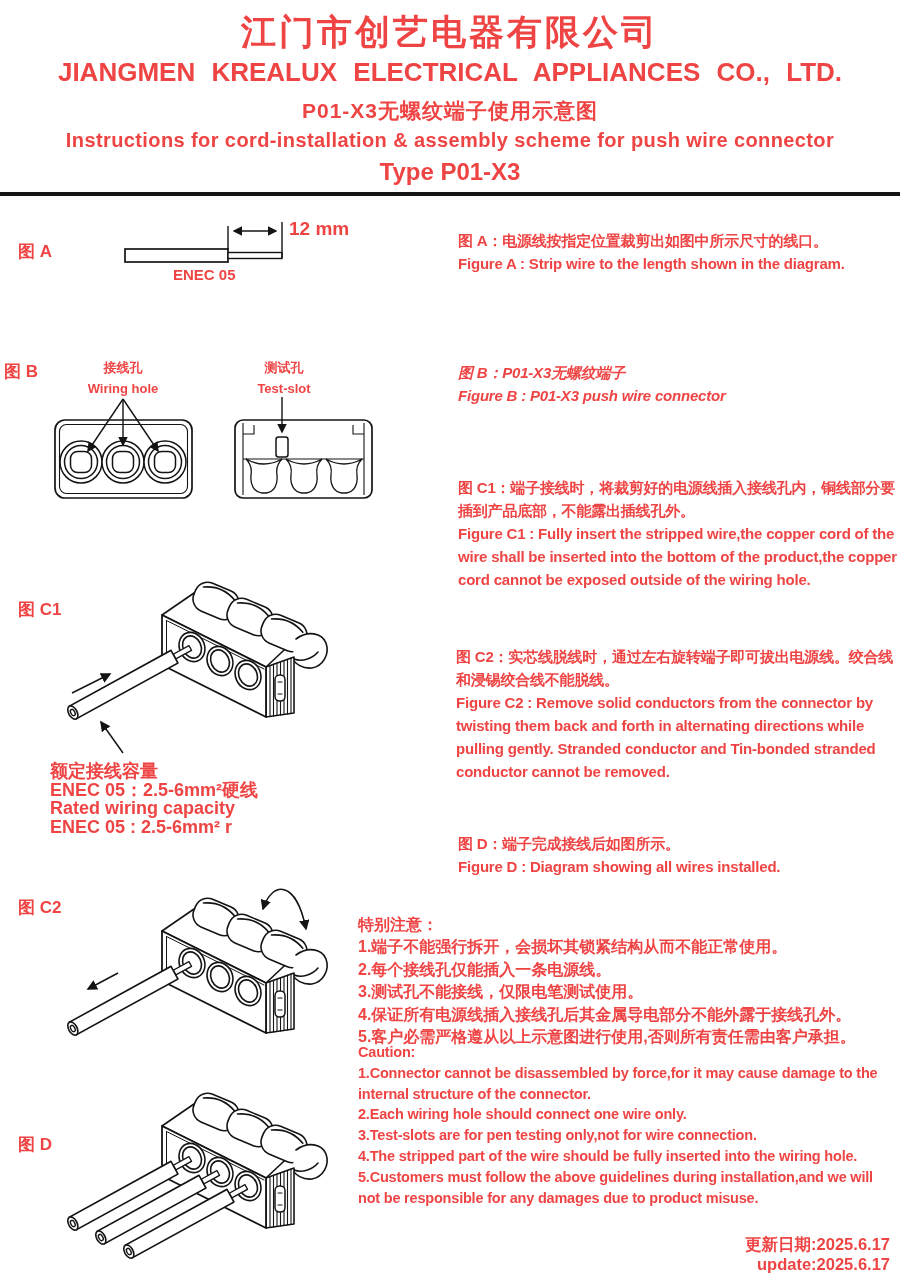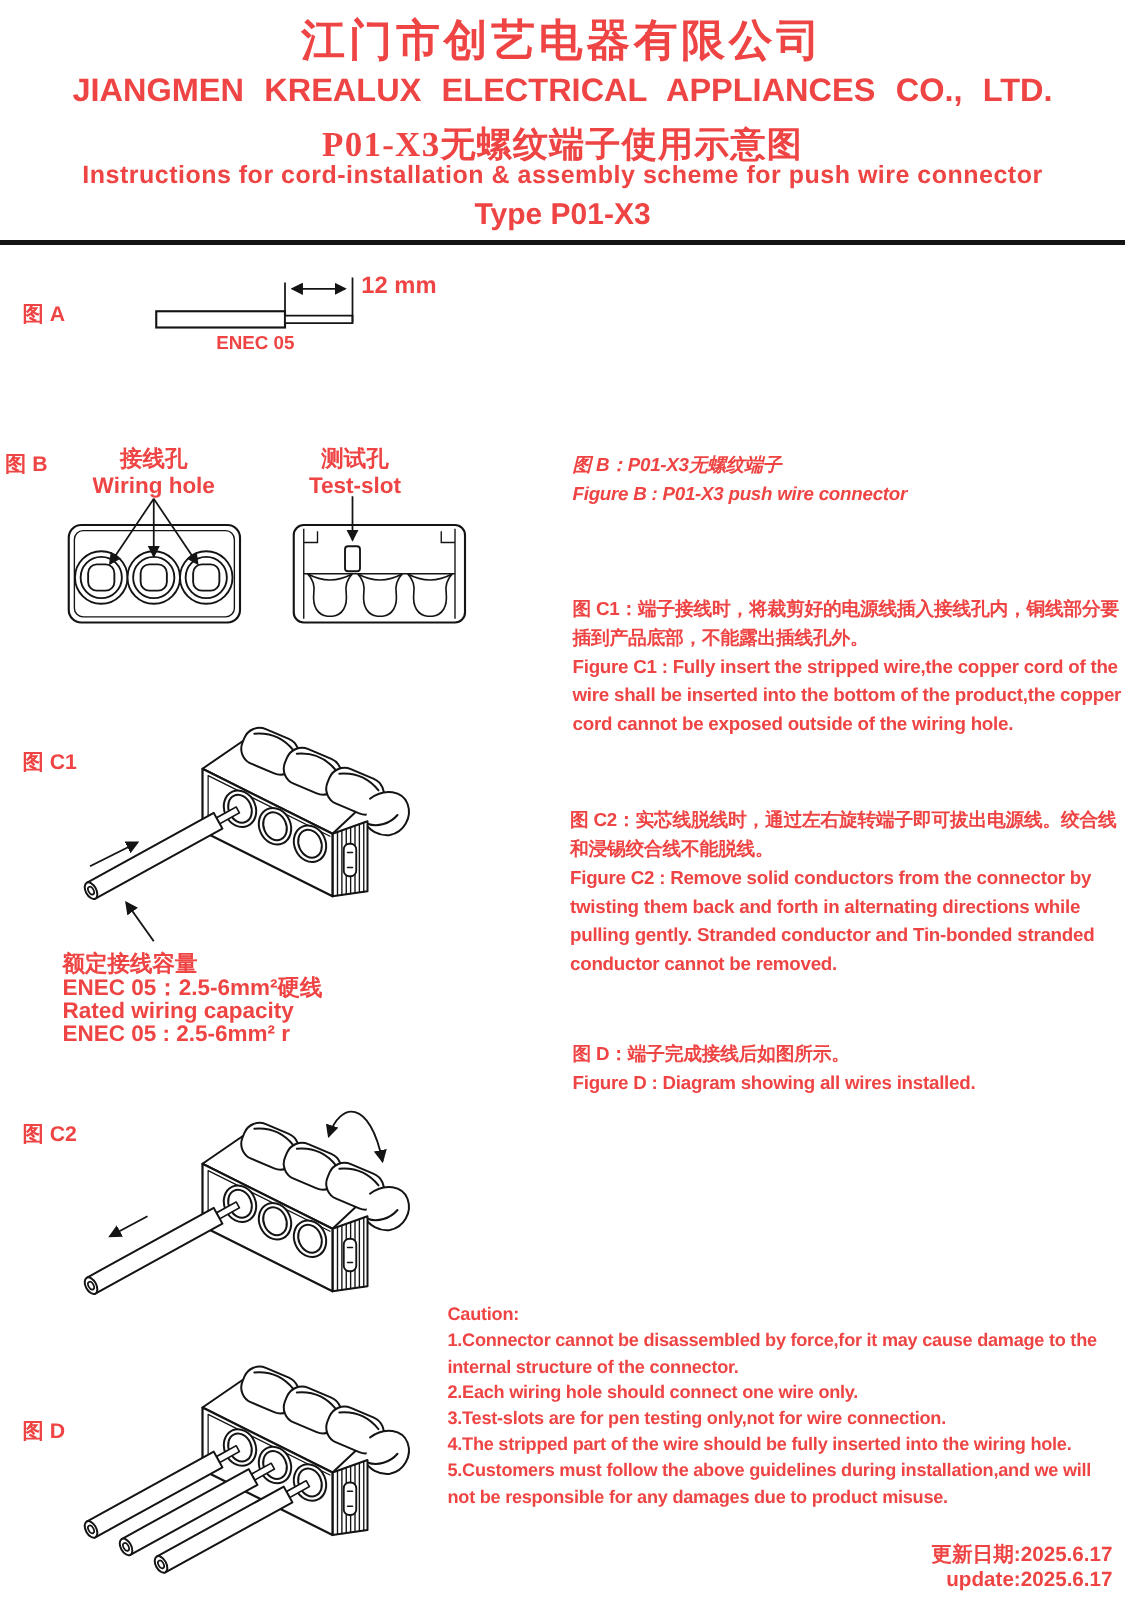--- a/index.html
+++ b/index.html
@@ -9,7 +9,7 @@
   .ctr{left:0;width:900px;text-align:center;white-space:nowrap;}
   .company-cn{top:9px;font-size:35px;letter-spacing:3px;}
   .company-en{top:57px;font-size:26px;word-spacing:9px;}
-  .subtitle-cn{top:97px;font-size:28px;letter-spacing:1px;font-family:Liberation Serif, serif;}
+  .subtitle-cn{top:97px;font-size:21px;letter-spacing:1px;}
   .subtitle-en{top:129px;font-size:20px;letter-spacing:.4px;}
   .type-label{top:158px;font-size:24px;}
   .divider{top:192px;left:0;width:900px;height:3.5px;background:#141414;}

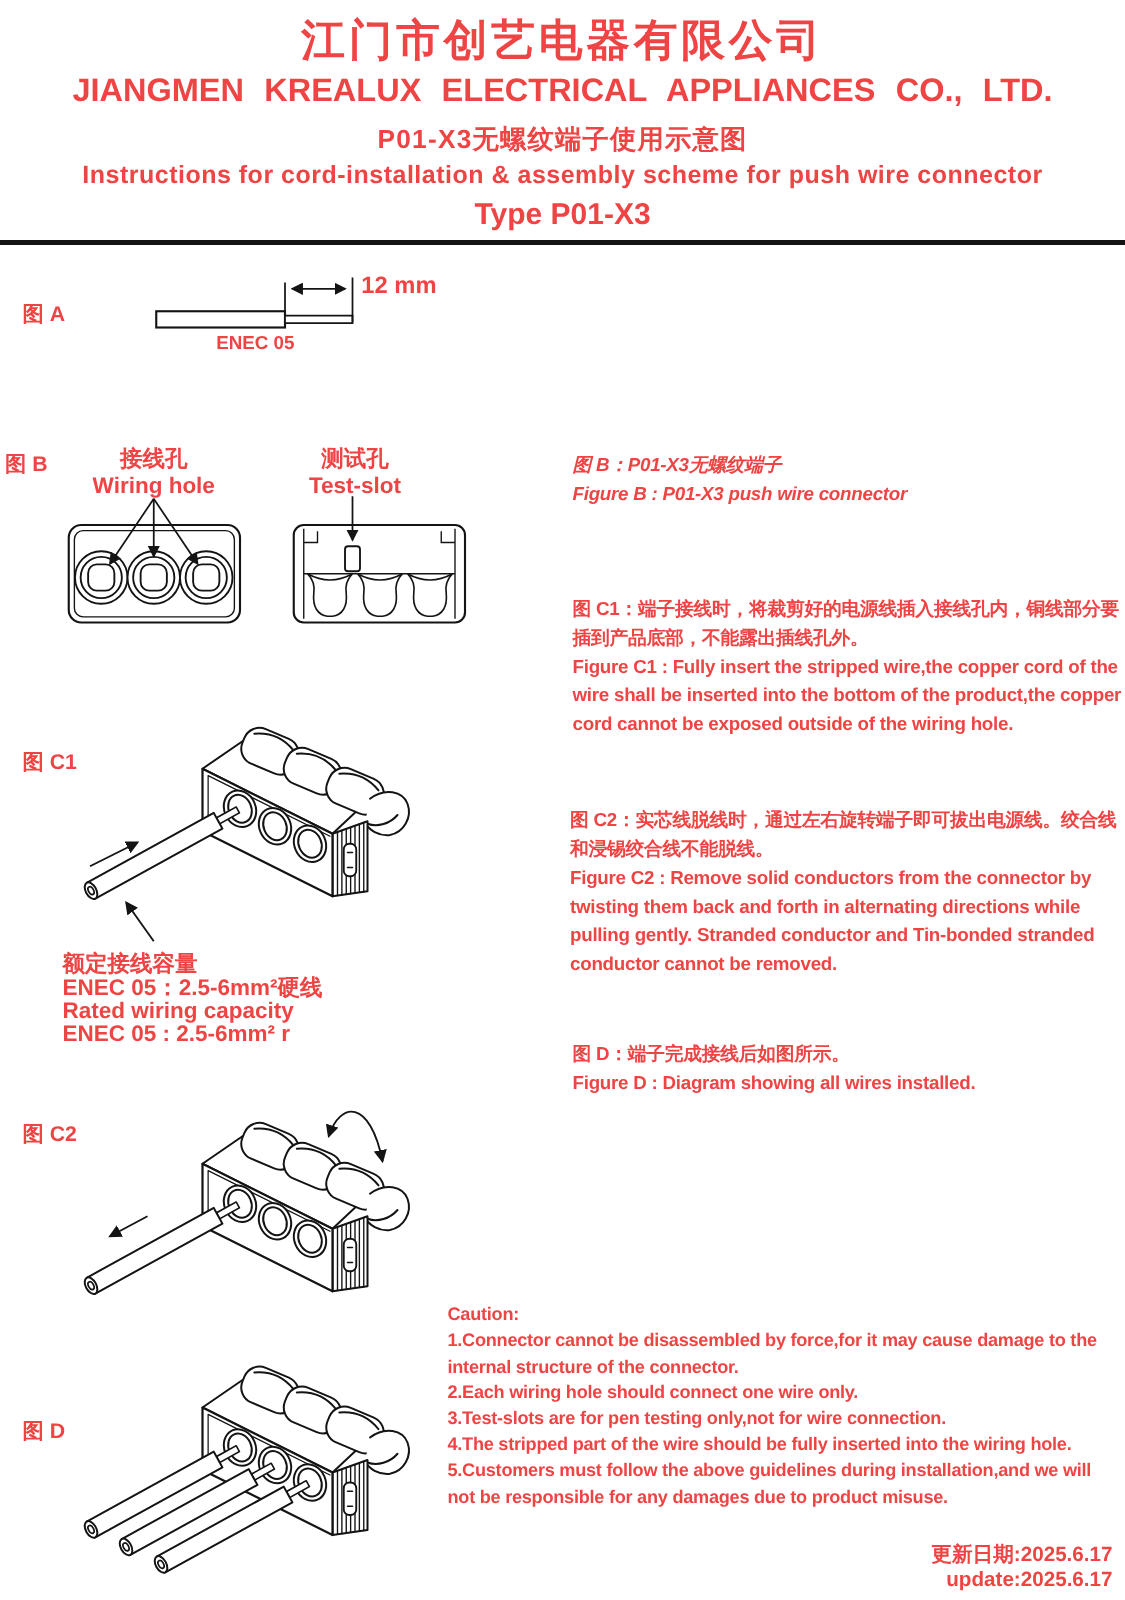--- a/index.html
+++ b/index.html
@@ -91,6 +91,10 @@
   </svg>
   <div class="abs dimtext" style="left:289px;top:218px;">12 mm</div>
   <div class="abs marktext" style="left:173px;top:266px;">ENEC 05</div>
+  <div class="abs desc" style="left:458px;top:229px;width:440px;">
+    <div>图 A：电源线按指定位置裁剪出如图中所示尺寸的线口。</div>
+    <div>Figure A : Strip wire to the length shown in the diagram.</div>
+  </div>
 
   <div class="abs figlabel" style="left:4px;top:360px;">图 B</div>
   <div class="abs smalllabel" style="left:63px;top:357px;width:120px;">

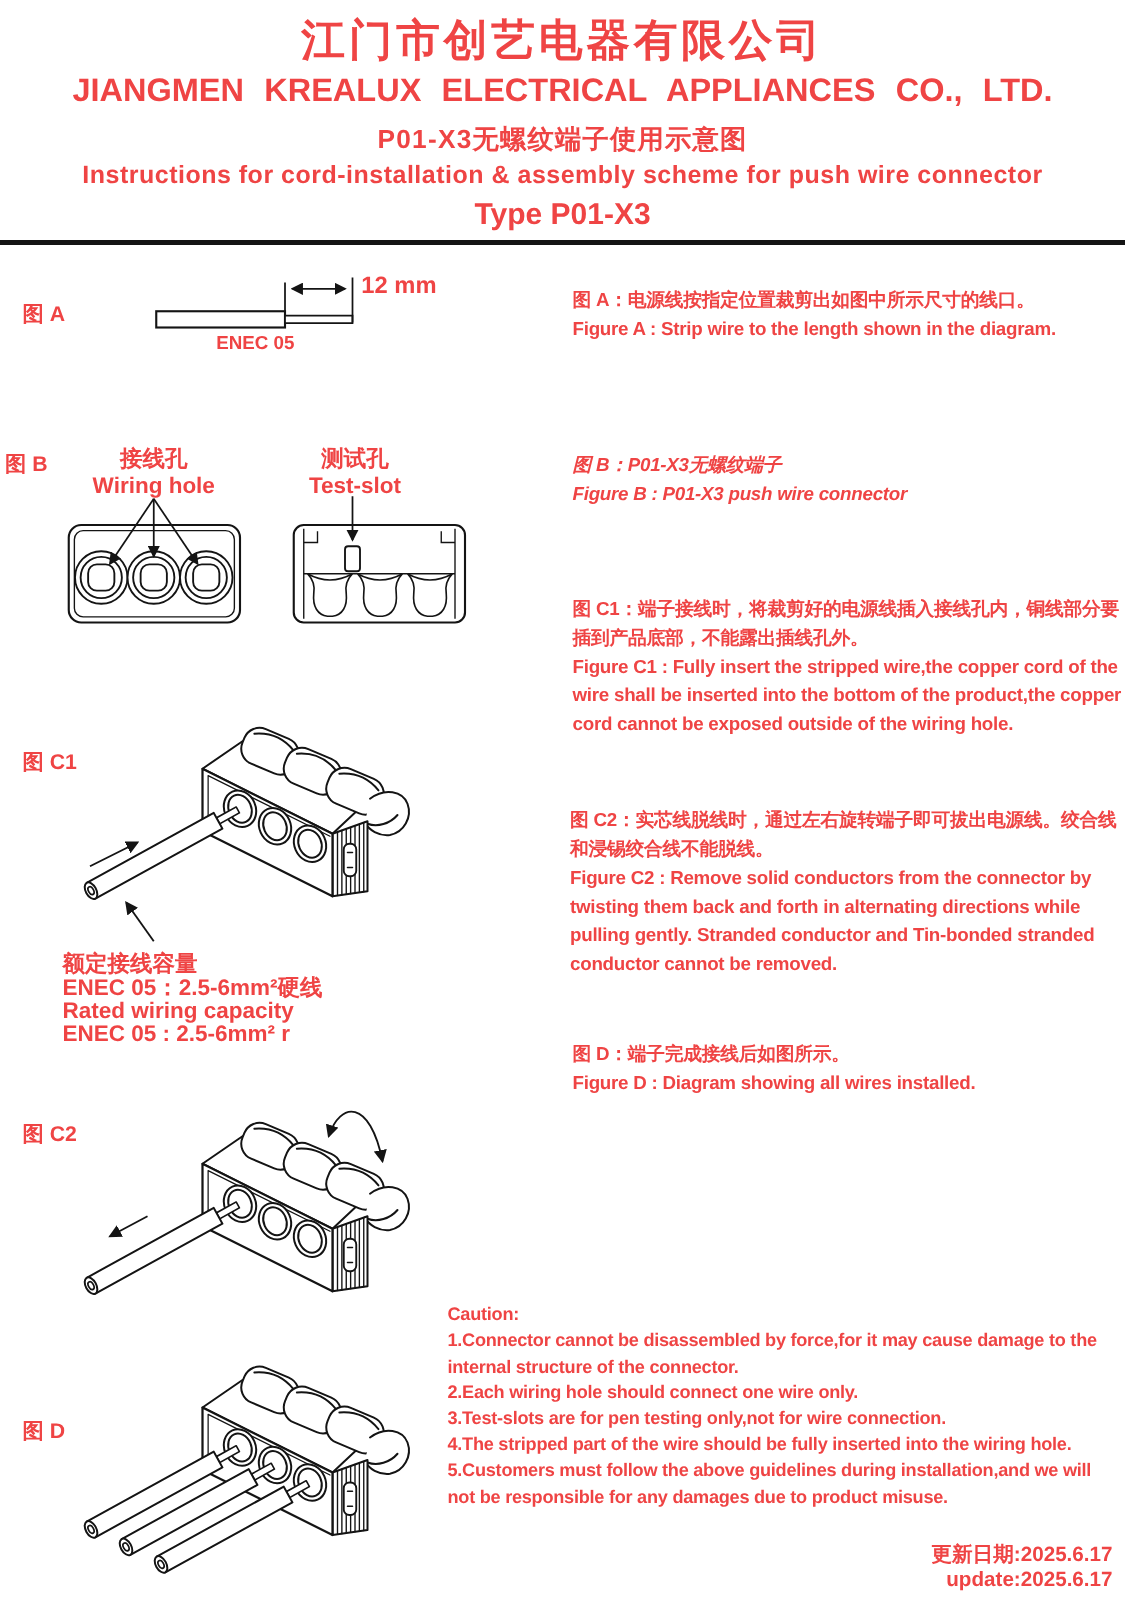--- a/index.html
+++ b/index.html
@@ -14,7 +14,7 @@
   .type-label{top:158px;font-size:24px;}
   .divider{top:192px;left:0;width:900px;height:3.5px;background:#141414;}
   .figlabel{font-size:17px;}
-  .smalllabel{font-size:18px;text-align:center;line-height:21px;white-space:nowrap;}
+  .smalllabel{font-size:13px;text-align:center;line-height:21px;white-space:nowrap;}
   .desc{font-size:15px;line-height:23px;letter-spacing:-0.2px;}
   .capacity{font-size:18px;line-height:18.5px;white-space:nowrap;}
   .notes{font-size:16px;line-height:22.4px;}

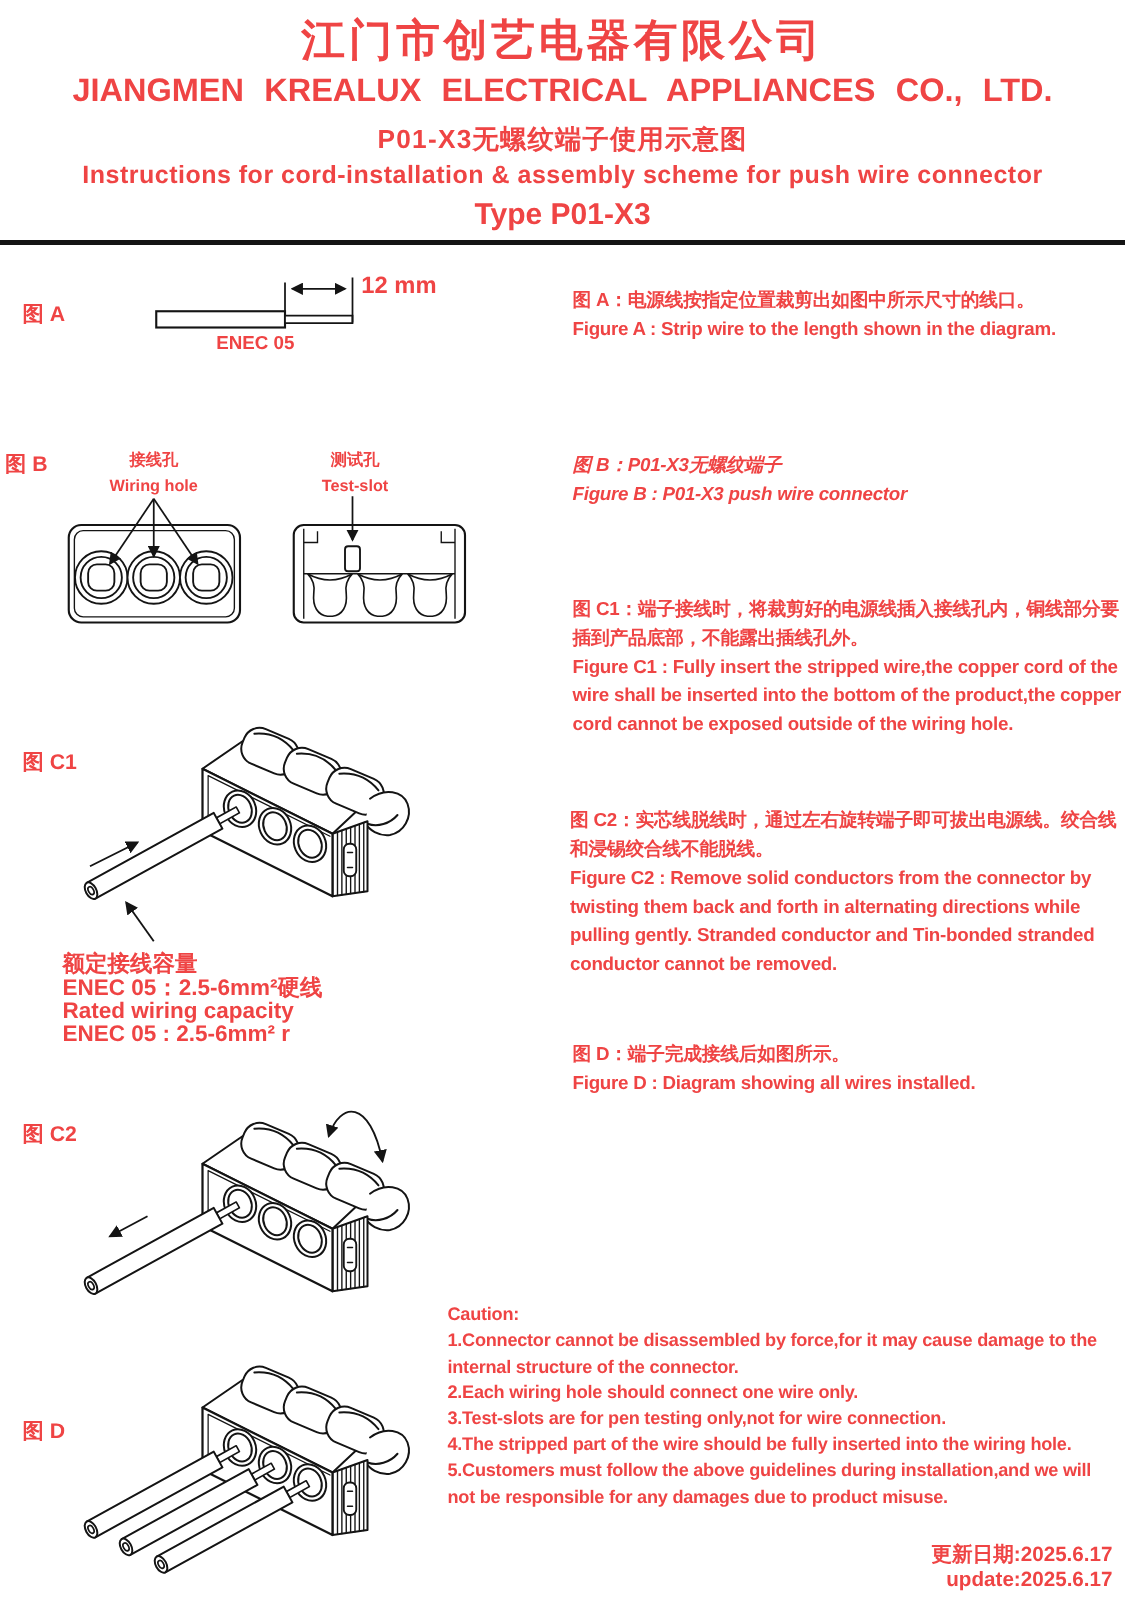--- a/index.html
+++ b/index.html
@@ -199,6 +199,14 @@
     <div>Figure D : Diagram showing all wires installed.</div>
   </div>
 
+  <div class="abs notes" style="left:358px;top:914px;width:540px;">
+    <div>特别注意：</div>
+    <div>1.端子不能强行拆开，会损坏其锁紧结构从而不能正常使用。</div>
+    <div>2.每个接线孔仅能插入一条电源线。</div>
+    <div>3.测试孔不能接线，仅限电笔测试使用。</div>
+    <div>4.保证所有电源线插入接线孔后其金属导电部分不能外露于接线孔外。</div>
+    <div>5.客户必需严格遵从以上示意图进行使用,否则所有责任需由客户承担。</div>
+  </div>
 
   <div class="abs caution" style="left:358px;top:1042px;width:538px;">
     <div>Caution:</div>

